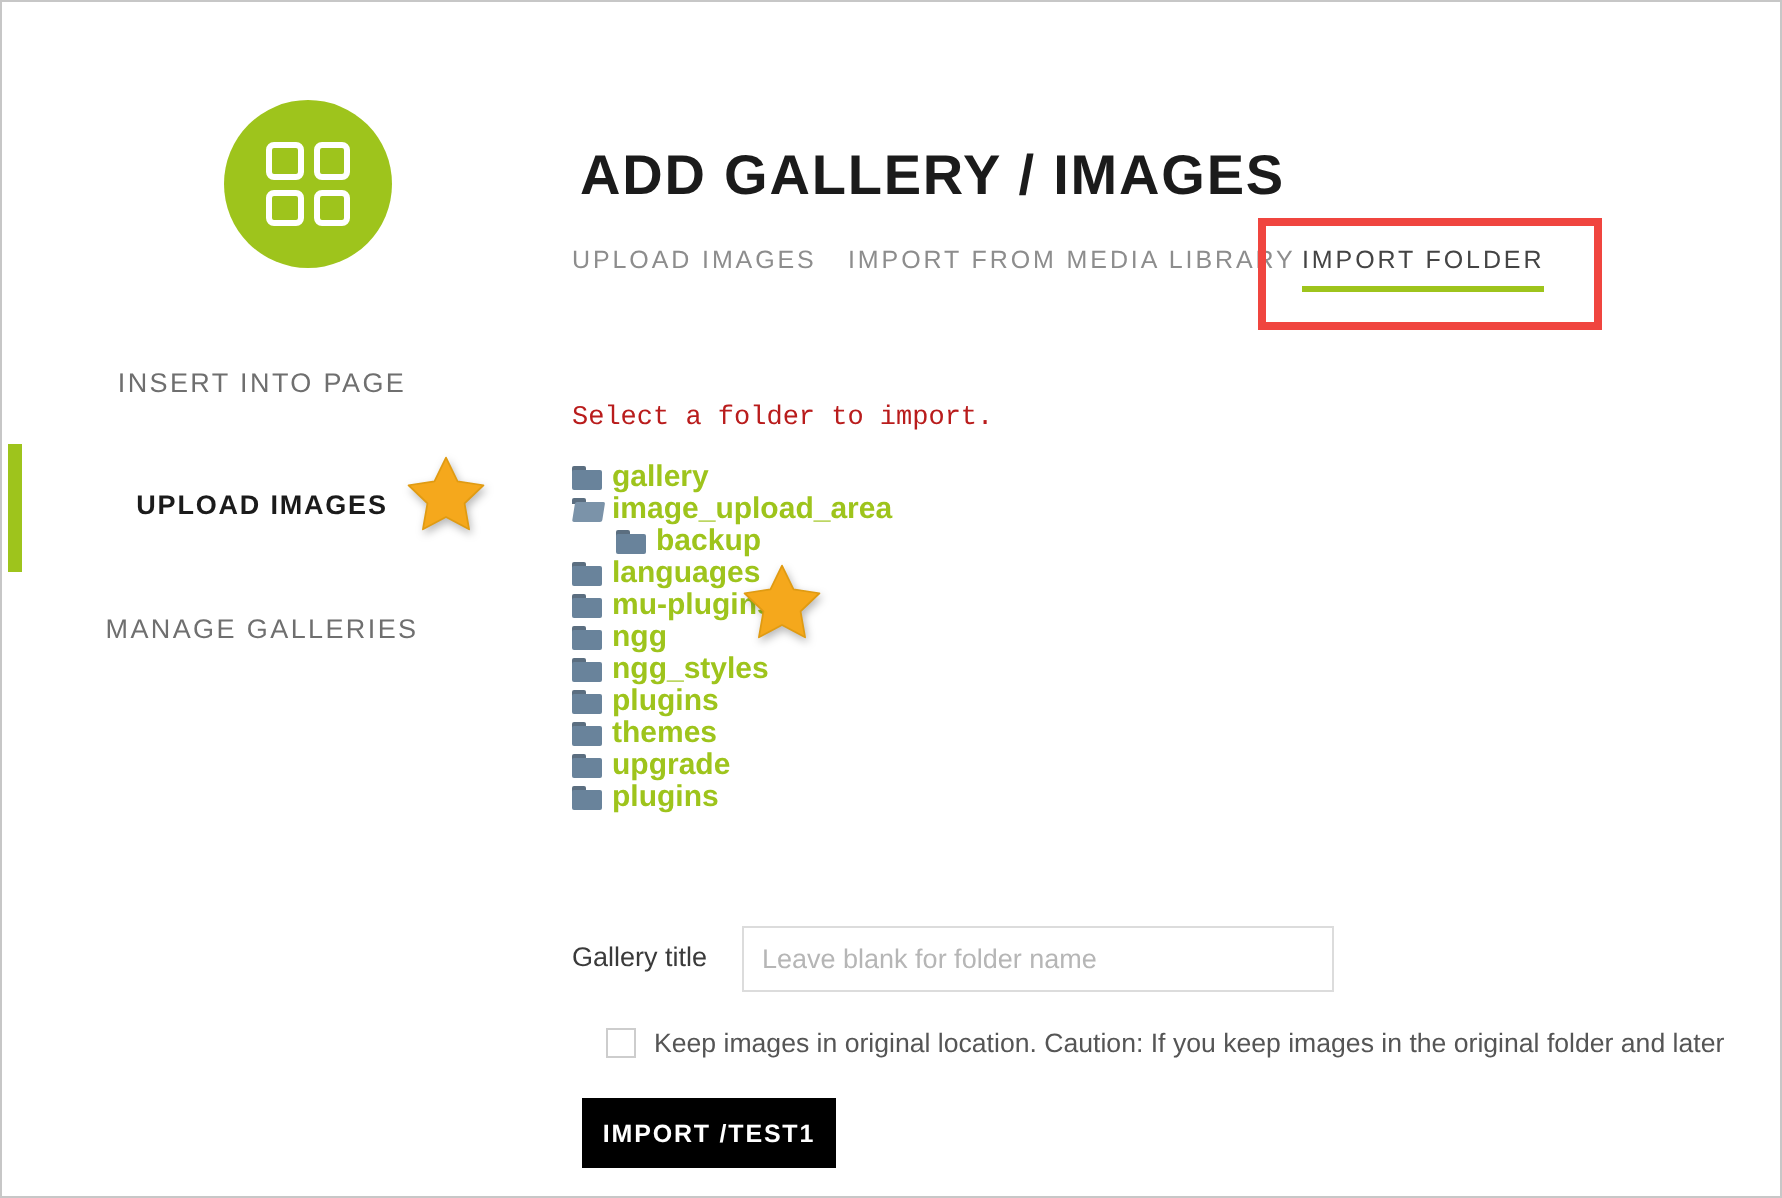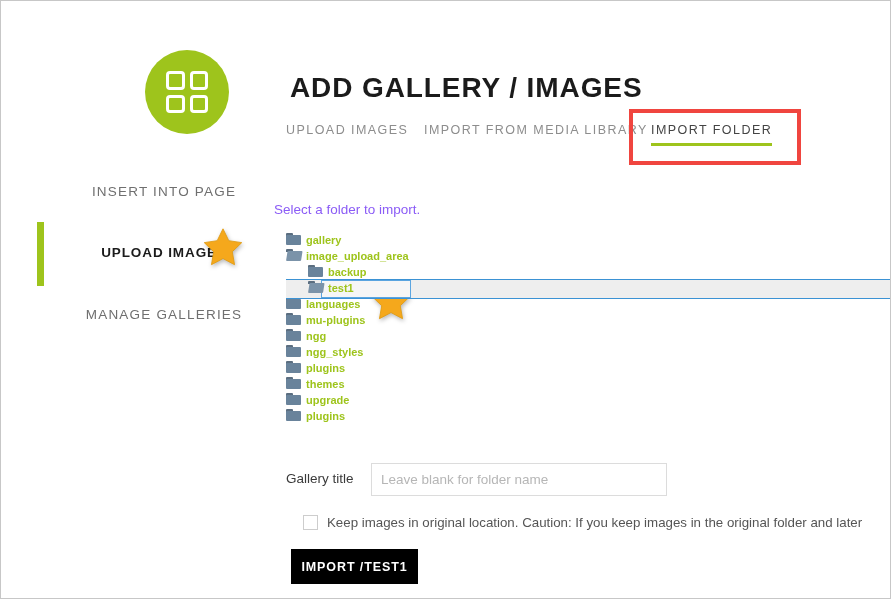--- a/index.html
+++ b/index.html
@@ -26,7 +26,6 @@
     left: 0; top: 0;
     width: 260px;
     height: 100%;
-    margin-left: 33px;
   }
   #logo {
     position: absolute;

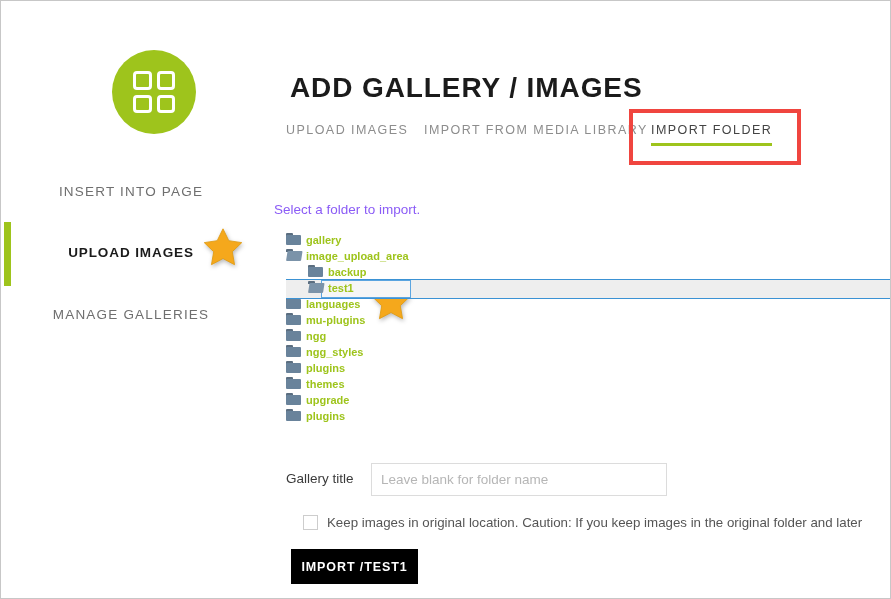--- a/index.html
+++ b/index.html
@@ -129,9 +129,10 @@
   
   #instruction {
     position: absolute;
-    left: 13px; top: 201px;
+    left: 25px; top: 201px;
     font-size: 13.5px;
-    color: #8b5cf6;
+    color: #b91c1c;
+    font-family: Liberation Mono, monospace;
   }
 
   

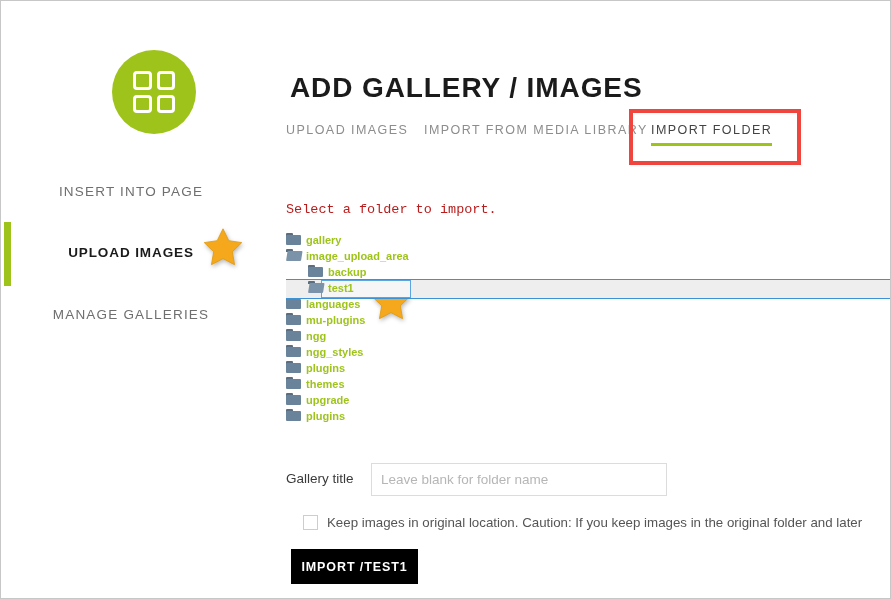--- a/index.html
+++ b/index.html
@@ -149,7 +149,7 @@
     white-space: nowrap;
   }
   .tree-row .fname {
-    font-size: 11px;
+    font-size: 15px;
     color: #9ec41c;
     font-weight: bold;
     vertical-align: middle;

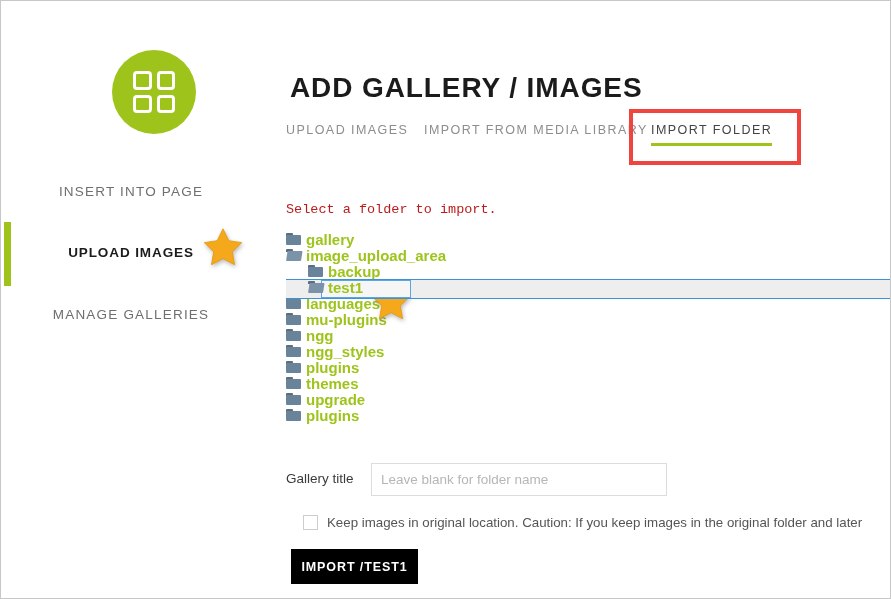--- a/index.html
+++ b/index.html
@@ -361,16 +361,6 @@
         </span>
       </div>
 
-      <div class="tree-row indent-1 selected">
-        <div id="sel-row">
-          <span class="inner-box"></span>
-        </div>
-        <span class="content">
-          <span class="folder-icon open">
-            <span class="tab-top"></span><span class="body"></span>
-          </span><span class="fname">test1</span>
-        </span>
-      </div>
 
       <div class="tree-row">
         <span class="content">

